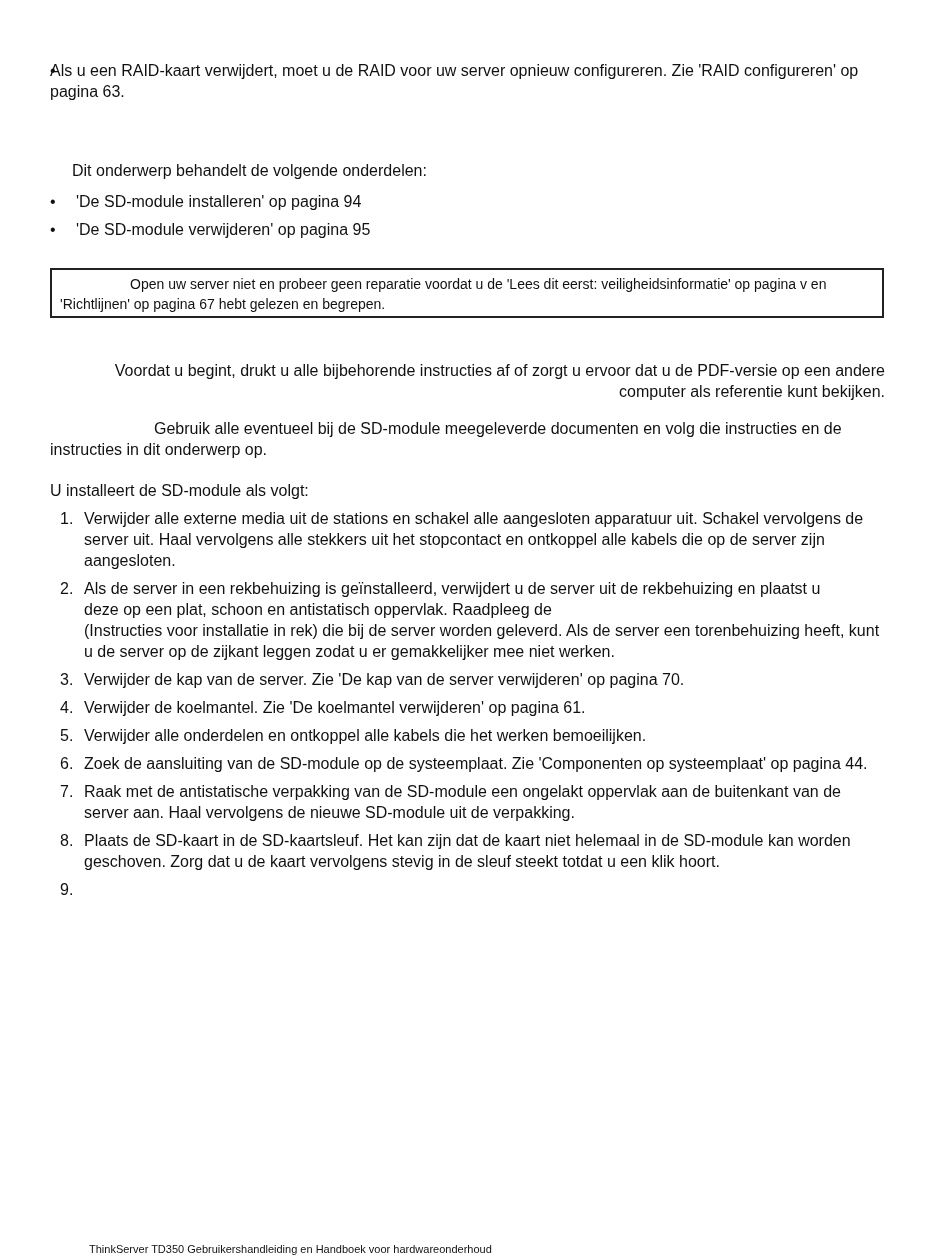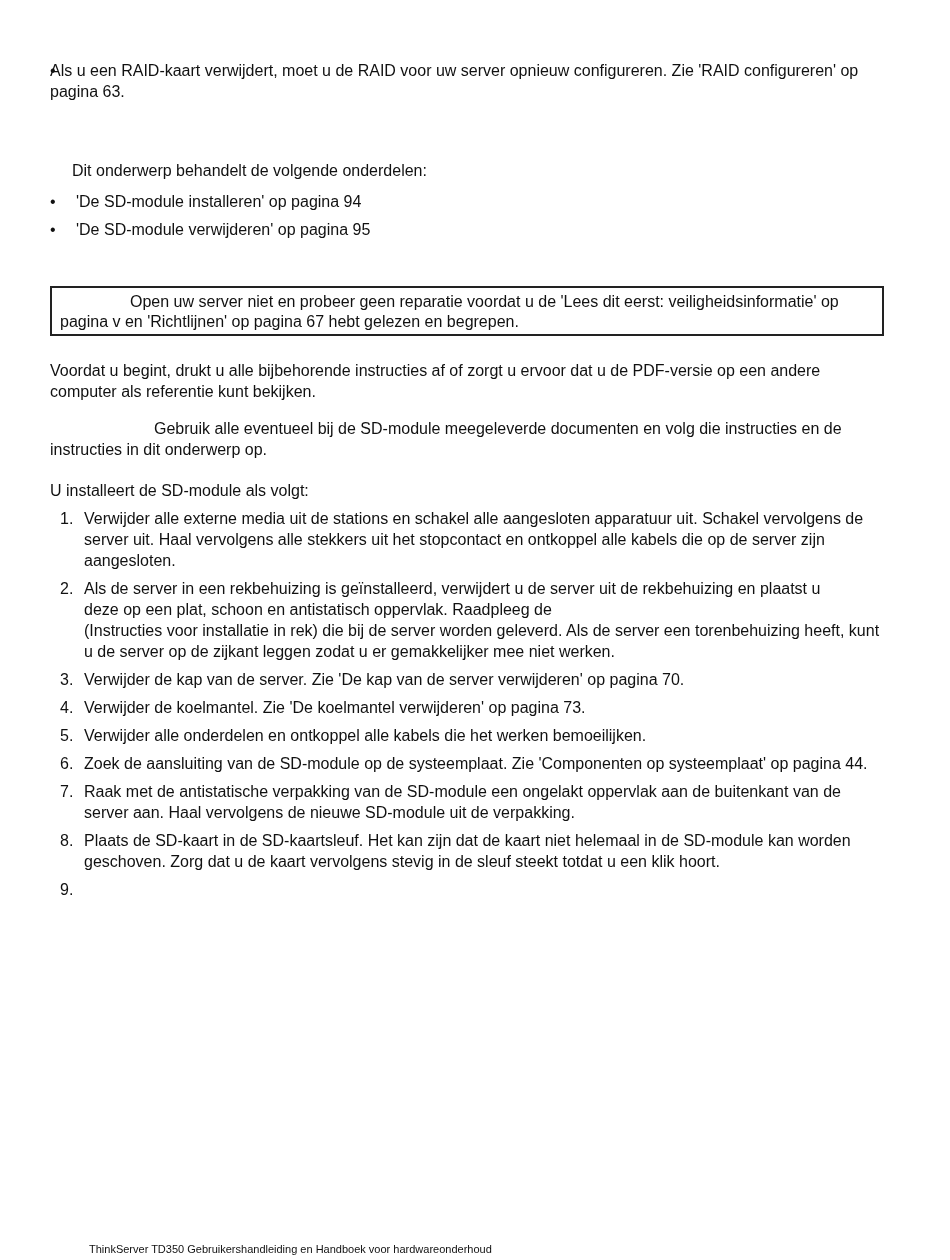--- a/index.html
+++ b/index.html
@@ -14,9 +14,9 @@
   .bullet2 .txt { margin-left: 26px; }
   .para { position: absolute; left: 50px; width: 835px; }
   .notice {
-    position: absolute; left: 50px; top: 286px; width: 814px; height: 34px;
+    position: absolute; left: 50px; top: 268px; width: 814px; height: 34px;
     border: 2px solid #222; padding: 4px 8px 8px 8px;
-    font-size: 16px; line-height: 20px;
+    font-size: 14px; line-height: 20px;
   }
   .indent-lead { display: inline-block; }
   ol.steps { position: absolute; left: 50px; top: 508px; width: 835px; margin: 0; padding: 0; list-style: none; }

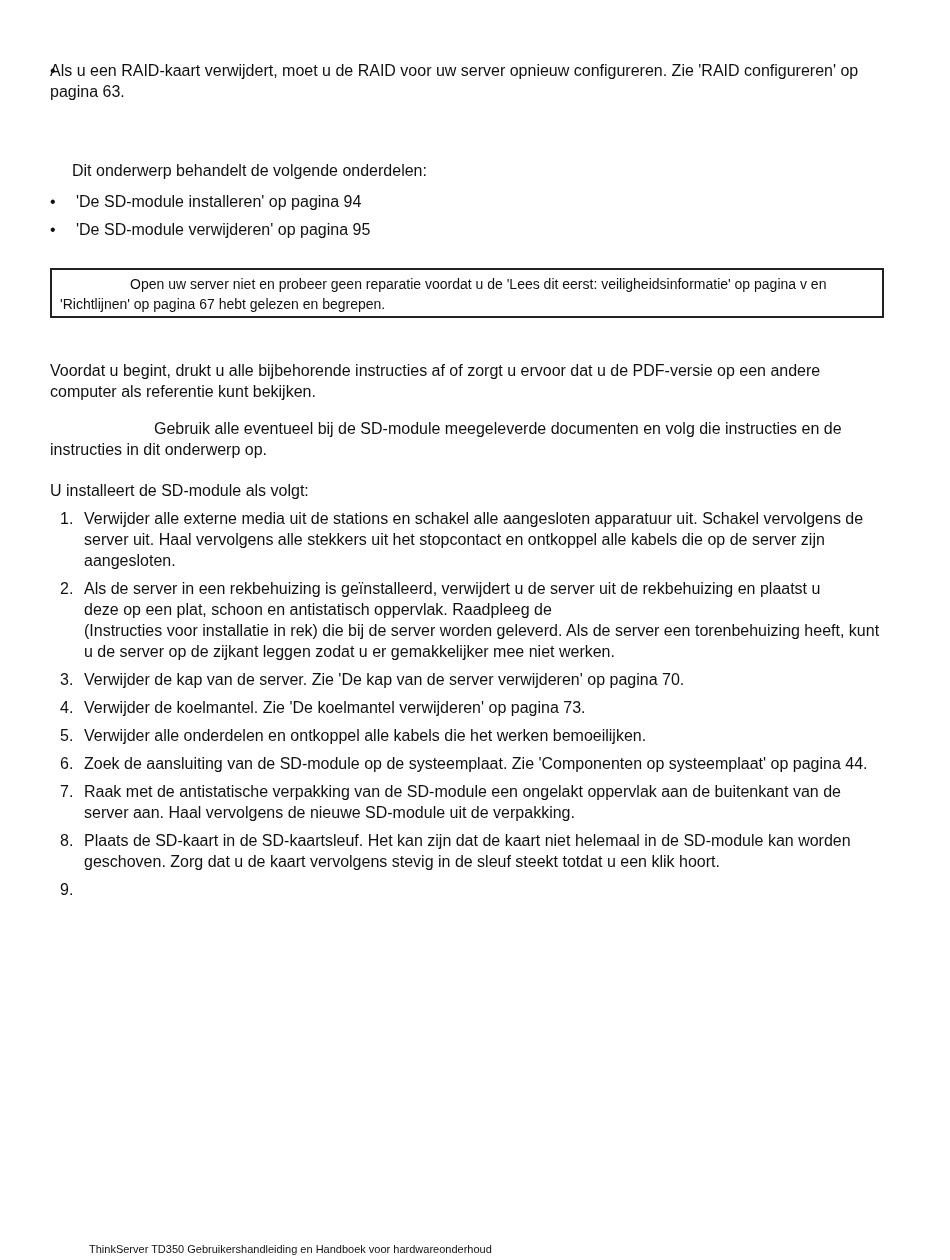--- a/index.html
+++ b/index.html
@@ -47,7 +47,7 @@
   <span class="indent-lead" style="width:70px;"></span><span>Open uw server niet en probeer geen reparatie voordat u de 'Lees dit eerst: veiligheidsinformatie' op pagina v en 'Richtlijnen' op pagina 67 hebt gelezen en begrepen.</span>
 </div>
 
-<div class="para" style="top:360px;">Voordat u begint, drukt u alle bijbehorende instructies af of zorgt u ervoor dat u de PDF-versie op een andere computer als referentie kunt bekijken.</div>
+<div class="para" style="top:360px;text-align:right;">Voordat u begint, drukt u alle bijbehorende instructies af of zorgt u ervoor dat u de PDF-versie op een andere computer als referentie kunt bekijken.</div>
 
 <div class="para" style="top:418px;">
   <span class="indent-lead" style="width:104px;"></span><span>Gebruik alle eventueel bij de SD-module meegeleverde documenten en volg die instructies en de instructies in dit onderwerp op.</span>

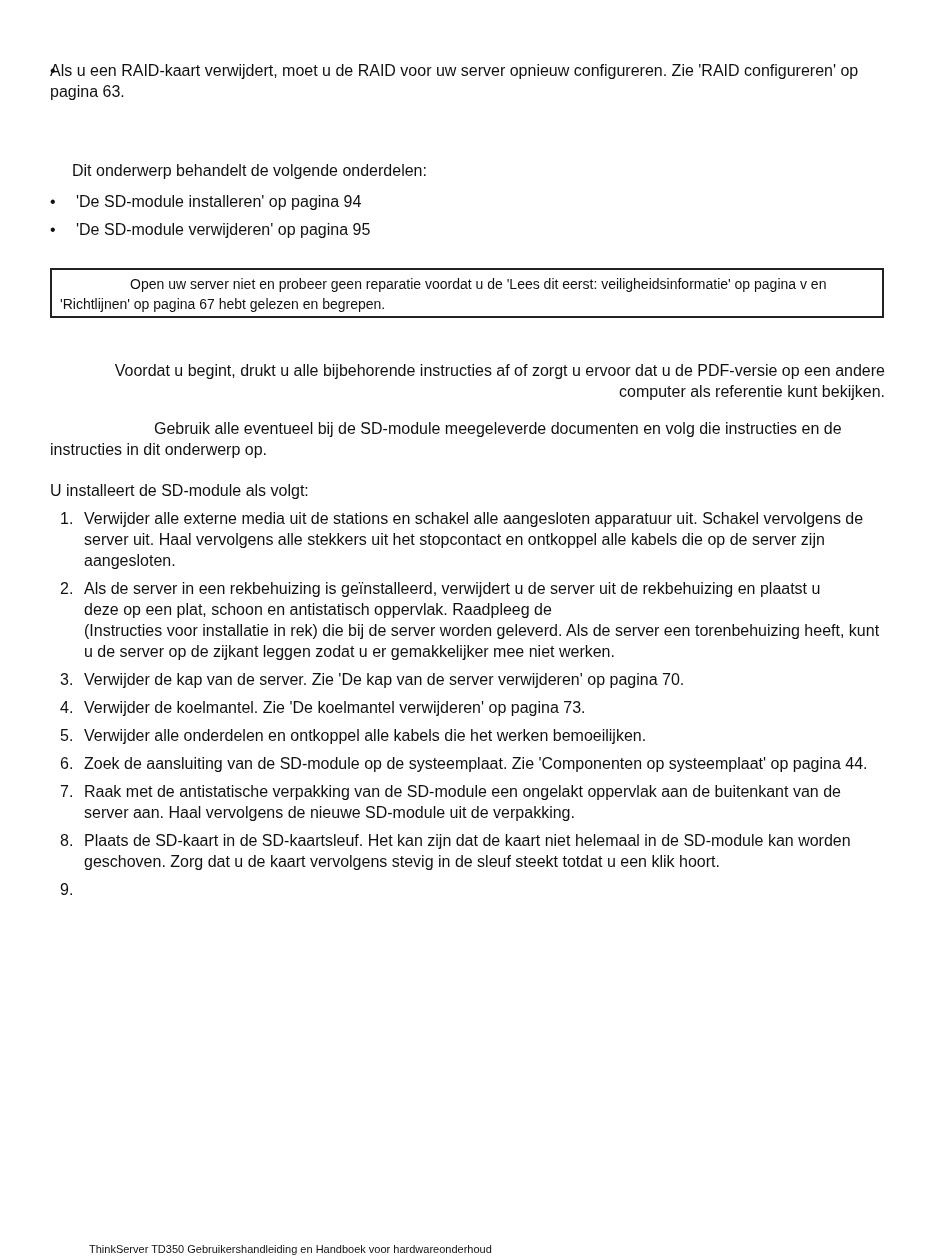--- a/index.html
+++ b/index.html
@@ -63,7 +63,7 @@
       <span style="display:block;">(Instructies voor installatie in rek) die bij de server worden geleverd. Als de server een torenbehuizing heeft, kunt u de server op de zijkant leggen zodat u er gemakkelijker mee niet werken.</span>
     </li>
   <li><span class="num">3.</span><span>Verwijder de kap van de server. Zie 'De kap van de server verwijderen' op pagina 70.</span></li>
-  <li><span class="num">4.</span><span>Verwijder de koelmantel. Zie 'De koelmantel verwijderen' op pagina 73.</span></li>
+  <li><span class="num">4.</span><span>Verwijder de koelmantel. Zie 'De koelmantel verwijderen' op pagina 61.</span></li>
   <li><span class="num">5.</span><span>Verwijder alle onderdelen en ontkoppel alle kabels die het werken bemoeilijken.</span></li>
   <li><span class="num">6.</span><span>Zoek de aansluiting van de SD-module op de systeemplaat. Zie 'Componenten op systeemplaat' op pagina 44.</span></li>
   <li><span class="num">7.</span><span>Raak met de antistatische verpakking van de SD-module een ongelakt oppervlak aan de buitenkant van de server aan. Haal vervolgens de nieuwe SD-module uit de verpakking.</span></li>

